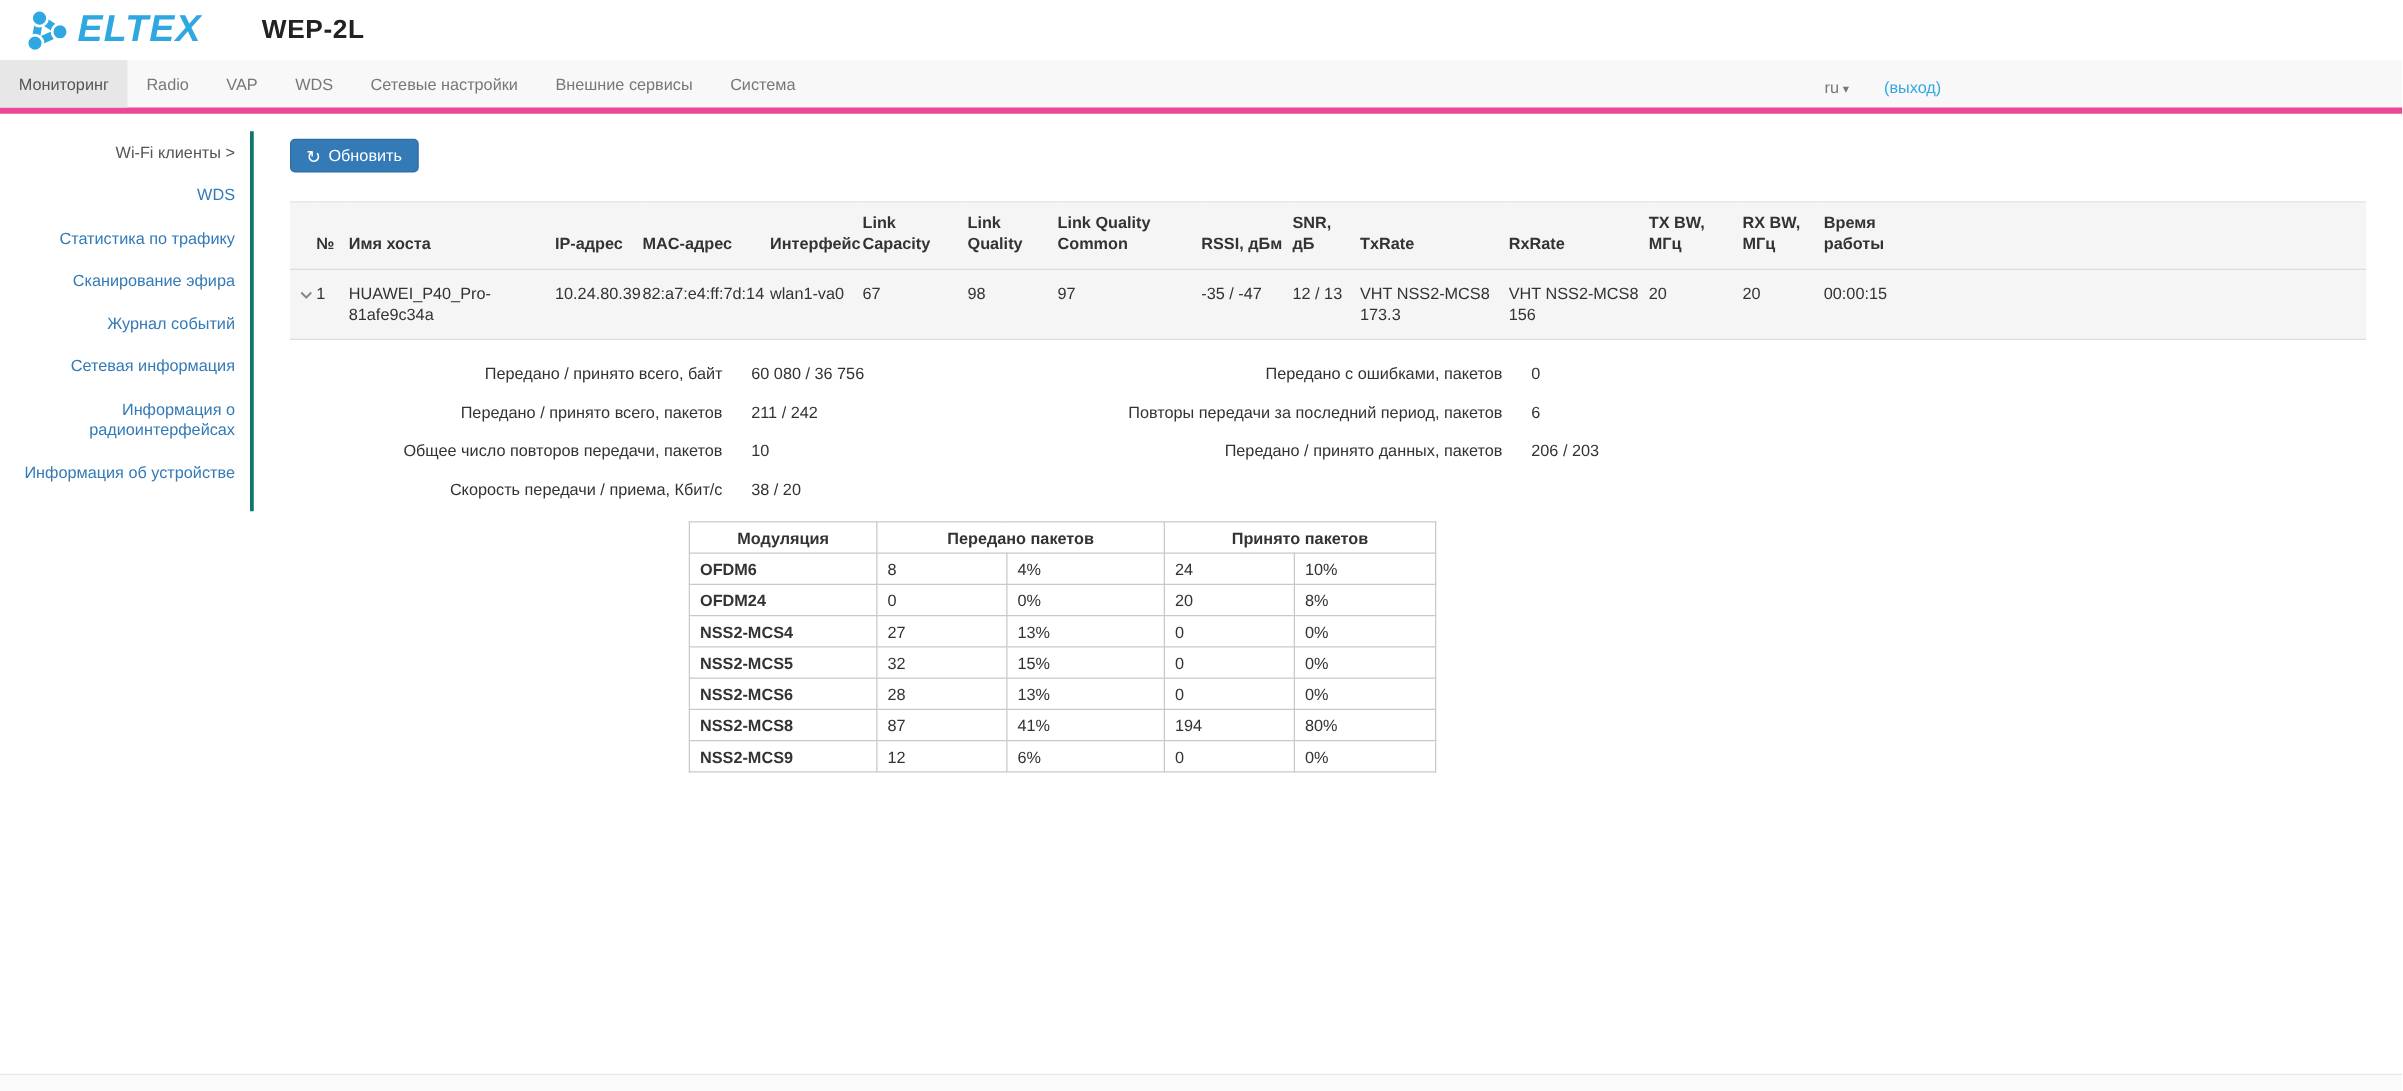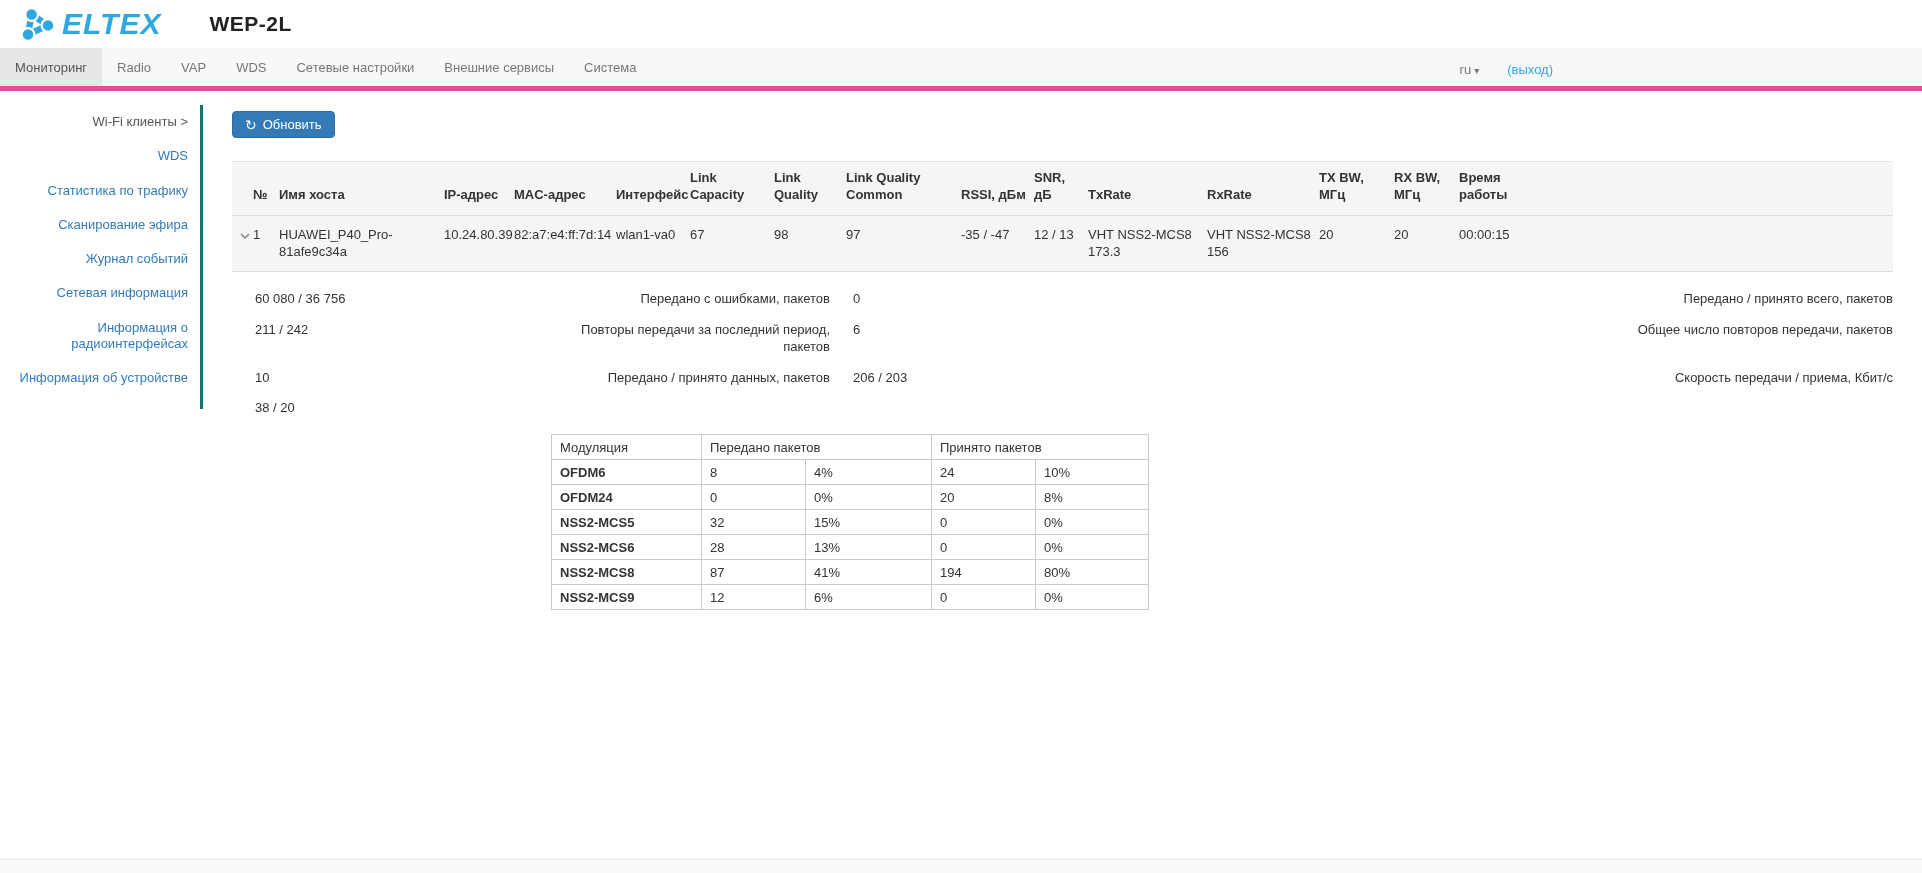--- a/index.html
+++ b/index.html
@@ -187,6 +187,7 @@
 
       
       <div class="details">
+        <div class="lbl">Передано / принято всего, байт</div>
         <div class="val">60 080 / 36 756</div>
         <div class="lbl">Передано с ошибками, пакетов</div>
         <div class="val">0</div>

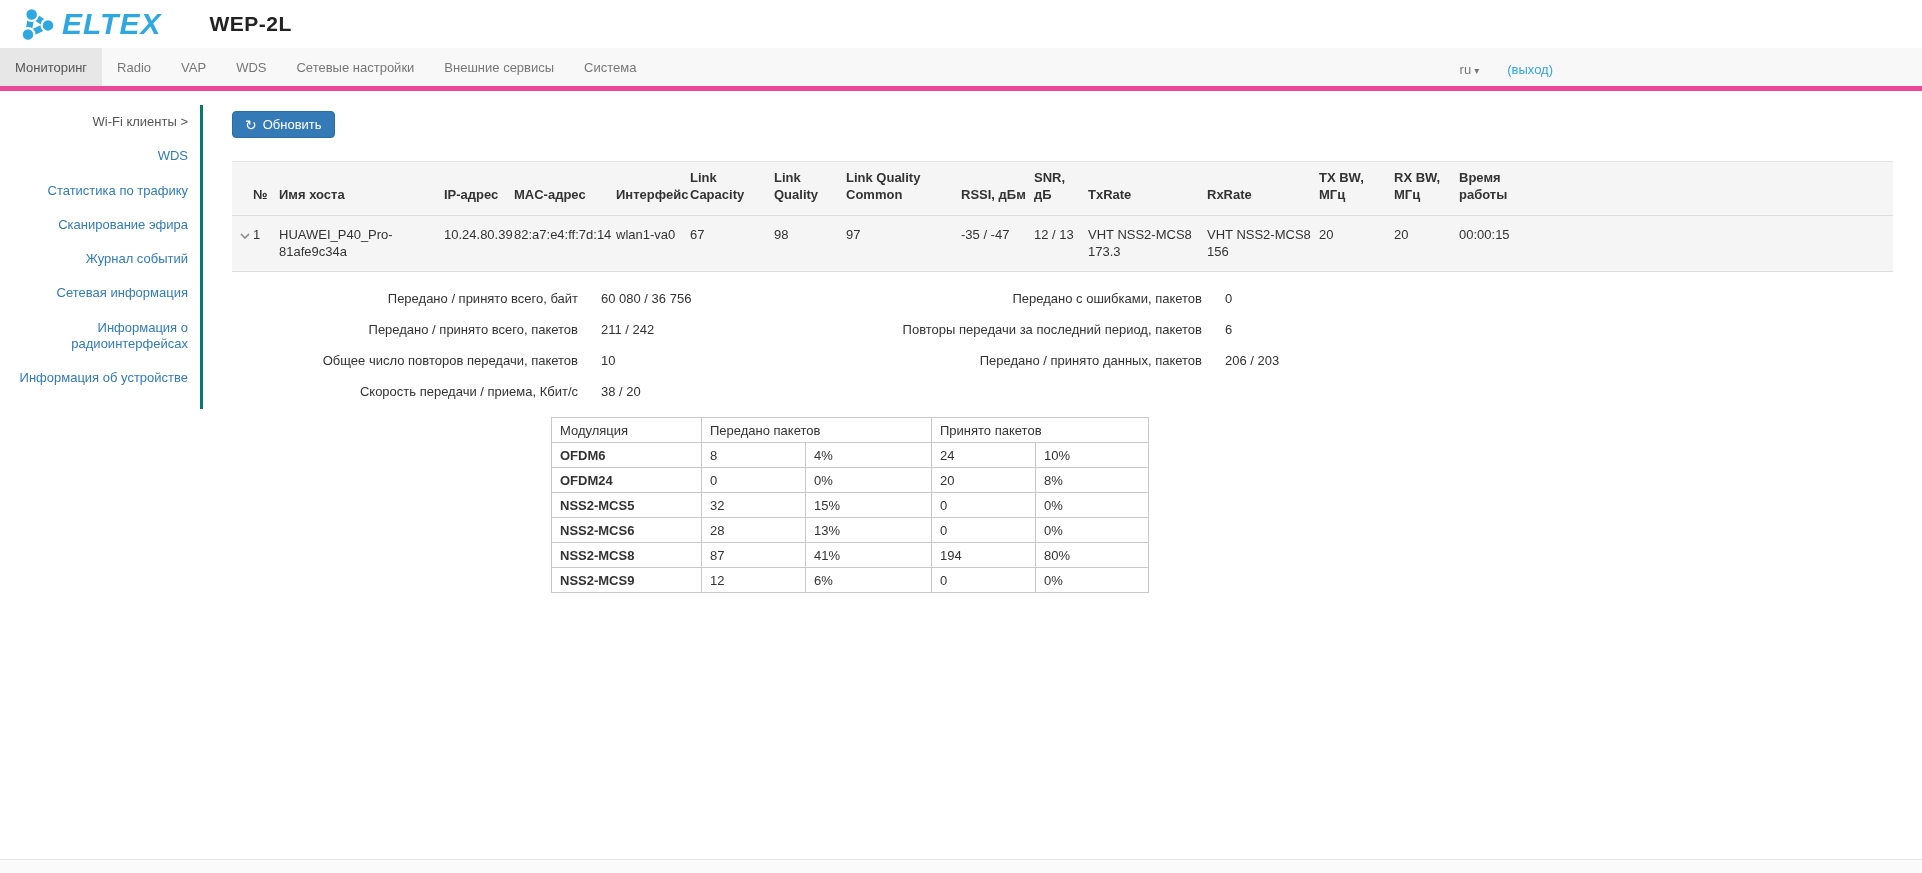--- a/index.html
+++ b/index.html
@@ -53,7 +53,7 @@
   .mod-wrap { margin:10px 0 0 319px; }
   .mod { border-collapse:collapse; width:597px; table-layout:fixed; background:#fff; }
   .mod th, .mod td { border:1px solid #c9c9c9; padding:4px 8px; text-align:left; height:25px; }
-  .mod th { font-weight:normal; }
+  .mod th { font-weight:bold;text-align:center; }
   .mod td.mname { font-weight:bold; }
 
   

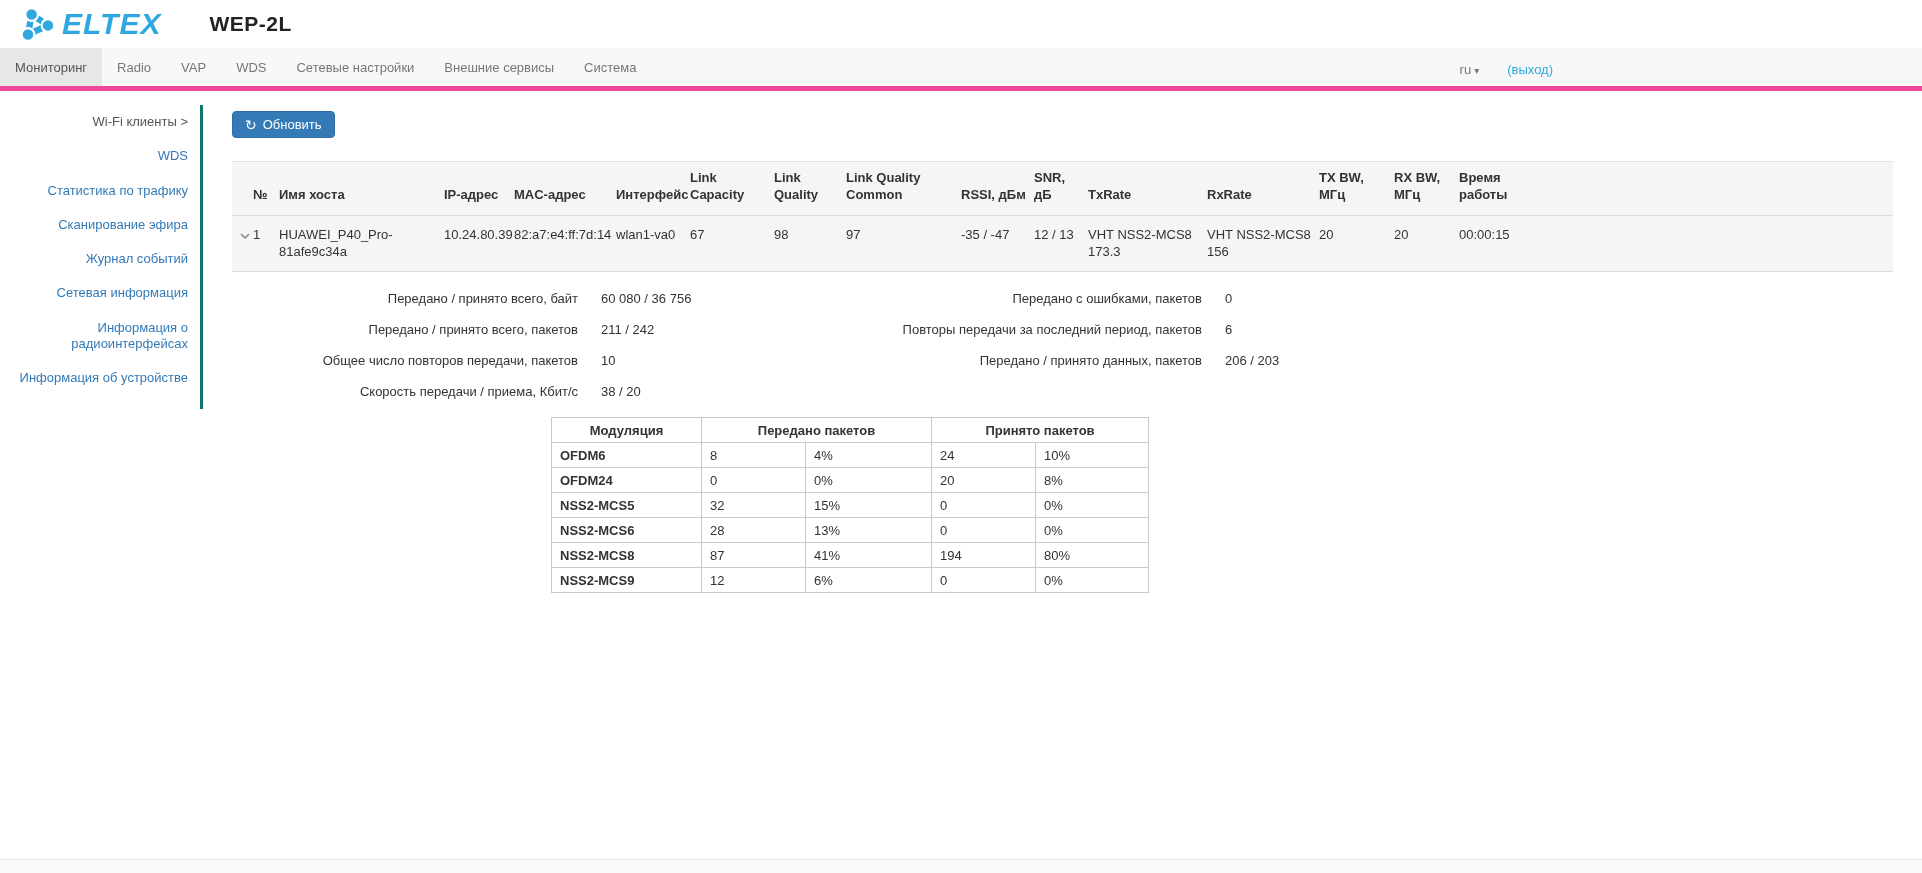--- a/index.html
+++ b/index.html
@@ -239,6 +239,13 @@
               <td>8%</td>
             </tr>
             <tr>
+              <td class="mname">NSS2-MCS4</td>
+              <td>27</td>
+              <td>13%</td>
+              <td>0</td>
+              <td>0%</td>
+            </tr>
+            <tr>
               <td class="mname">NSS2-MCS5</td>
               <td>32</td>
               <td>15%</td>

